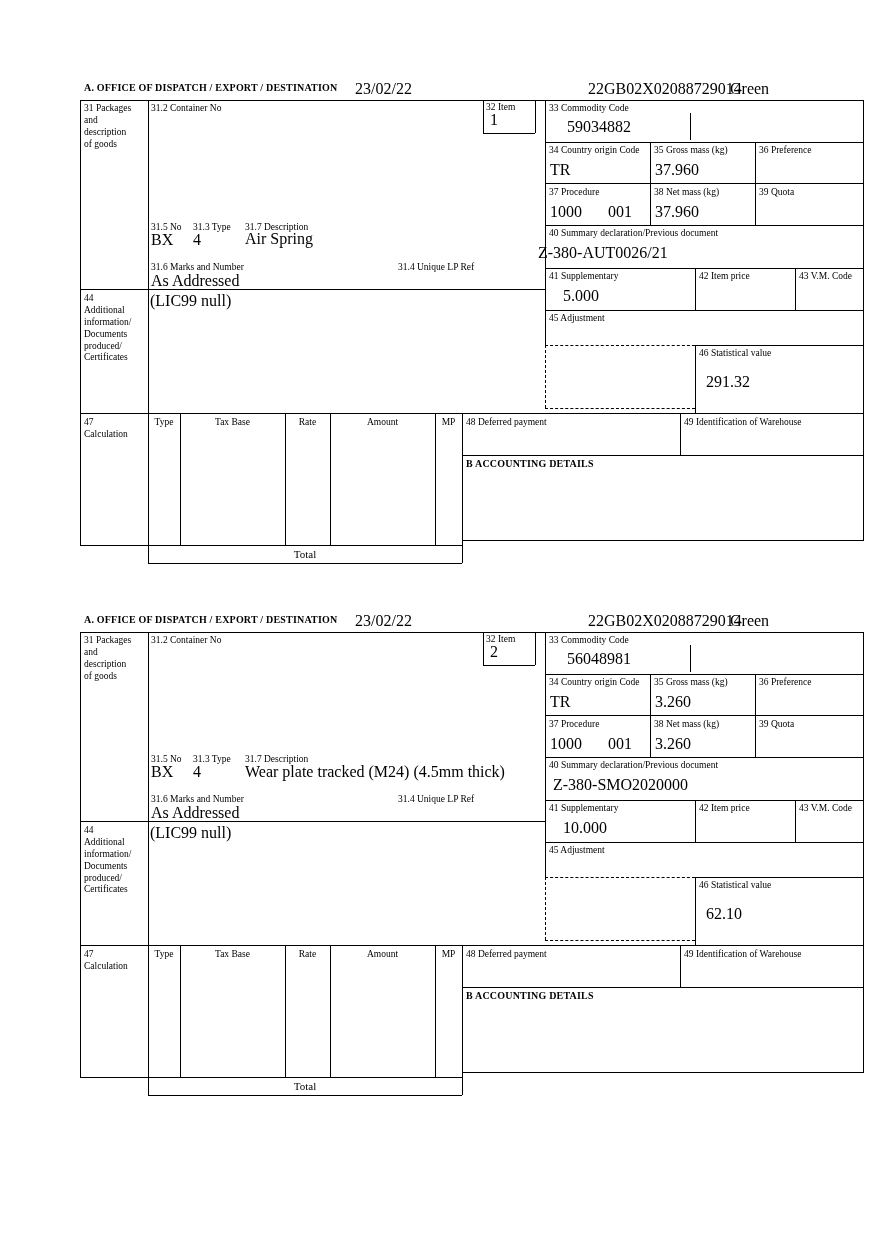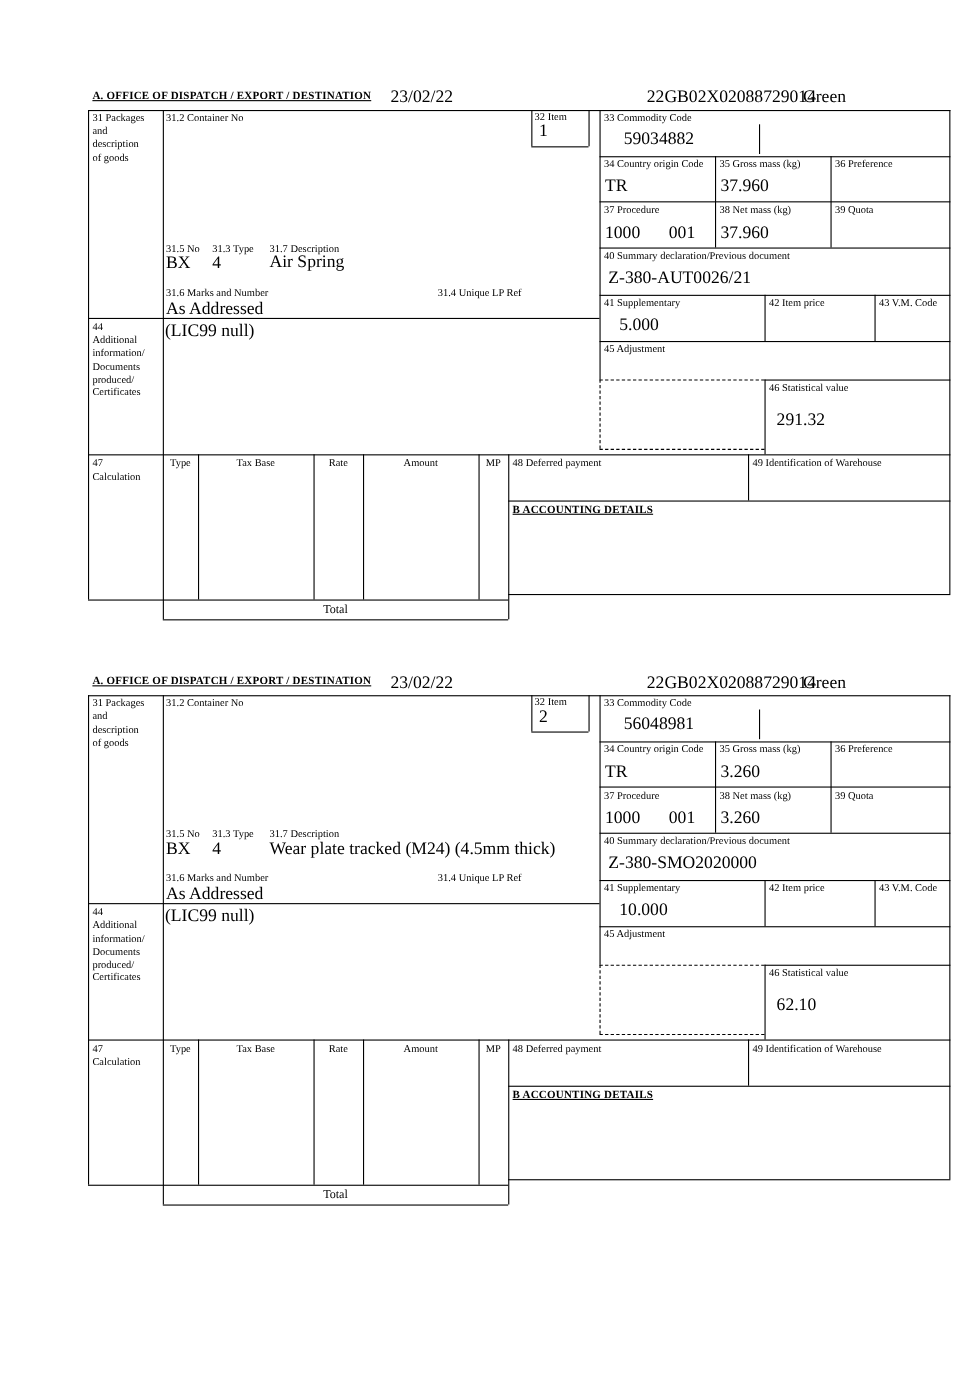--- a/index.html
+++ b/index.html
@@ -15,7 +15,7 @@
   .section { position:absolute; left:80px; width:784px; height:484px; }
   .abs { position:absolute; white-space:nowrap; }
   .lbl { font-size:9.5px; line-height:1.2; }
-  .lblb { font-size:10px; font-weight:bold; letter-spacing:0.2px;text-decoration:underline; }
+  .lblb { font-size:10px; font-weight:bold; letter-spacing:0.2px; }
   .val { font-size:16px; line-height:1.1; }
   .pre { white-space:pre-line; line-height:1.25; }
   .center { text-align:center; }

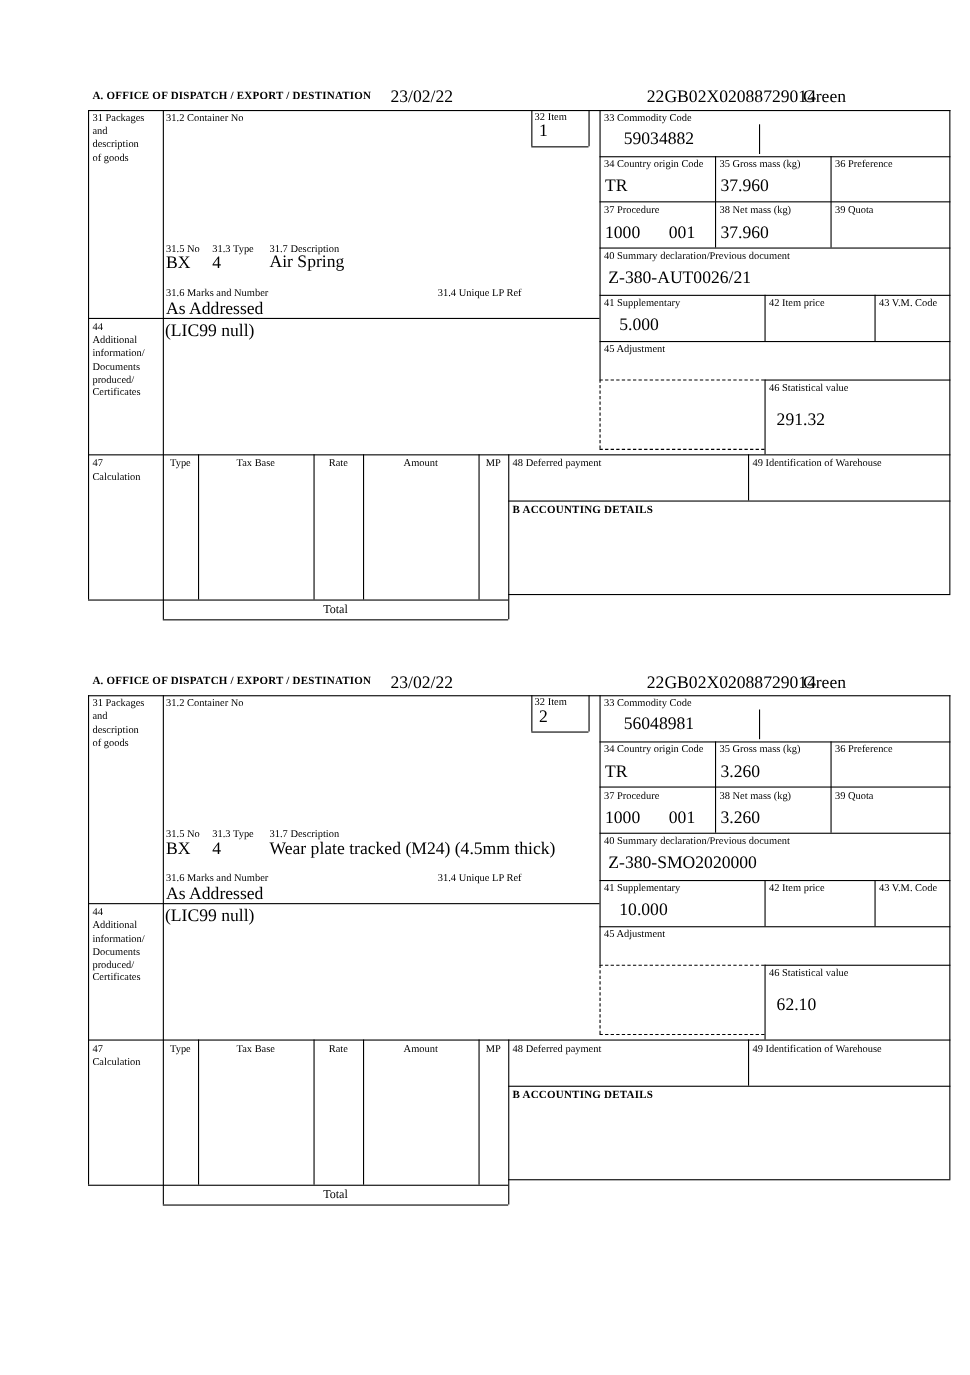--- a/index.html
+++ b/index.html
@@ -112,7 +112,7 @@
   <div class="abs val" style="left:575px;top:123px">37.960</div>
   <div class="abs lbl" style="left:679px;top:107px">39 Quota</div>
   <div class="abs lbl" style="left:469px;top:148px">40 Summary declaration/Previous document</div>
-  <div class="abs val" style="left:473px;top:164px">Z-380-AUT0026/21</div>
+  <div class="abs val" style="left:458px;top:164px">Z-380-AUT0026/21</div>
   <div class="abs lbl" style="left:469px;top:191px">41 Supplementary</div>
   <div class="abs val" style="left:483px;top:207px">5.000</div>
   <div class="abs lbl" style="left:619px;top:191px">42 Item price</div>

